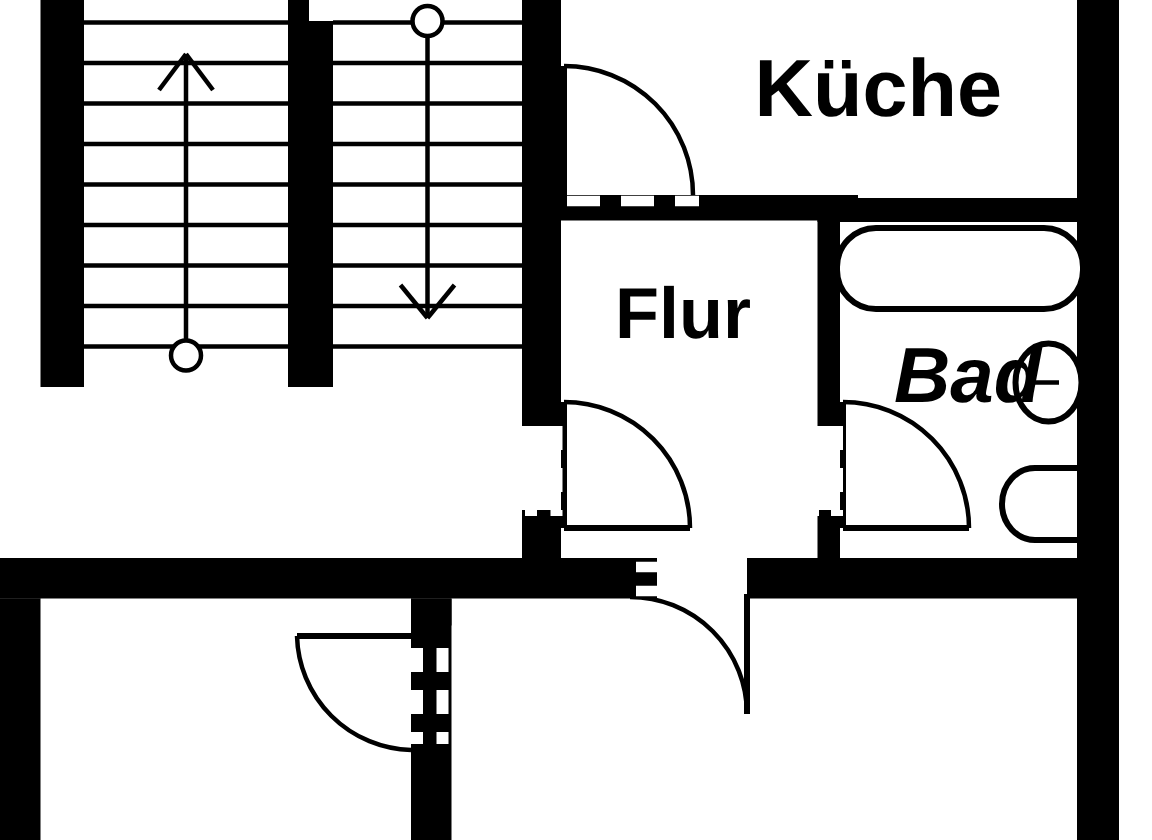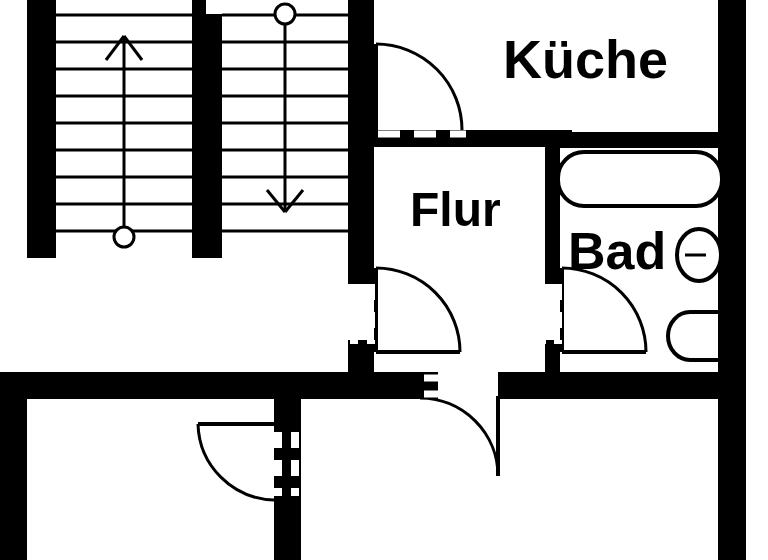--- a/index.html
+++ b/index.html
@@ -33,7 +33,7 @@
   }
   #label-kueche { left: 503px; top: 32px;  font-size: 54px; }
   #label-flur   { left: 410px; top: 186px; font-size: 48px; }
-  #label-bad    { left: 568px; top: 225px; font-size: 52px; }
+  #label-bad    { left: 596px; top: 225px; font-size: 52px; font-style: italic; }
 </style>
 </head>
 <body>

